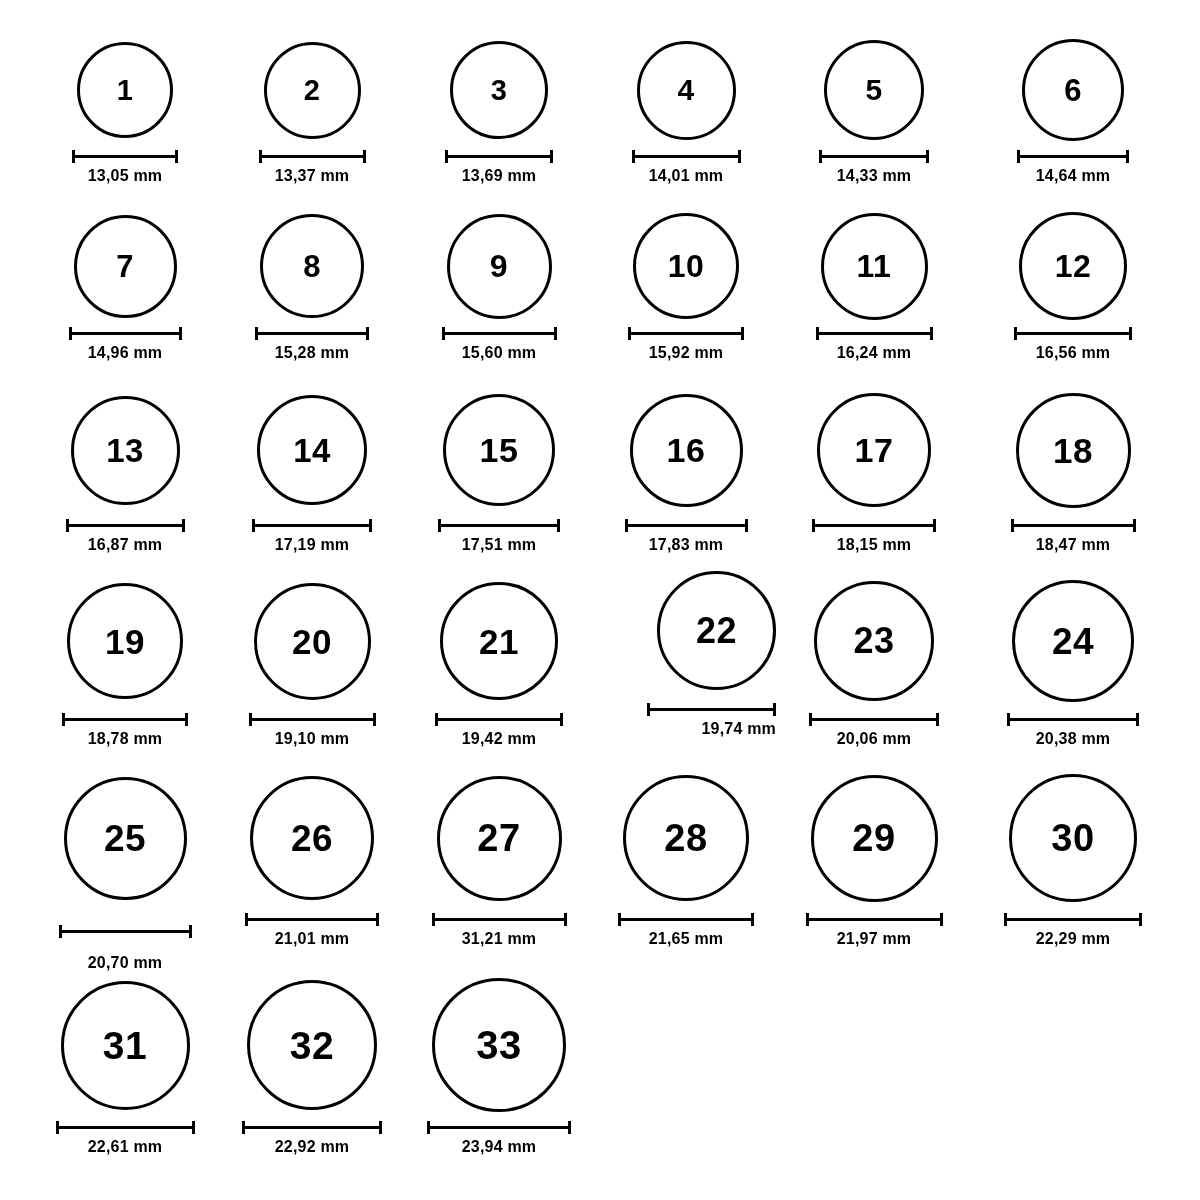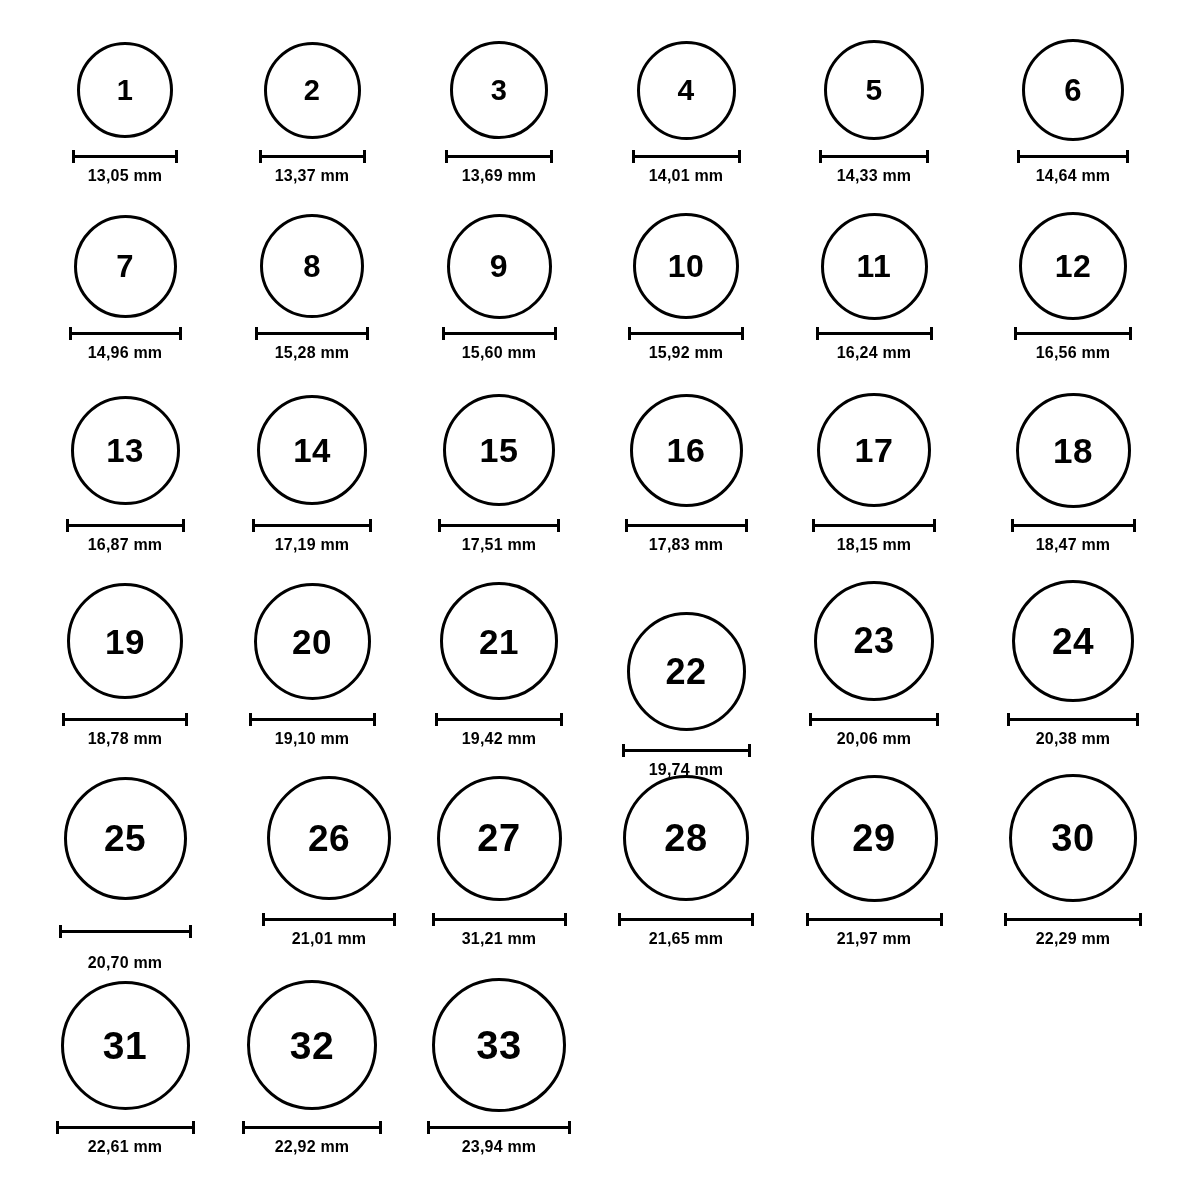--- a/index.html
+++ b/index.html
@@ -307,7 +307,7 @@
       </div>
       <div class="ring-label">19,42 mm</div>
     </div>
-    <div class="ring-cell" style="left: 596px; top: 612px; width: 180px;">
+    <div class="ring-cell" style="left: 596px; top: 571px; width: 180px; align-items: flex-end;">
       <div class="ring-circle" style="width: 119px; height: 119px;">
         <span class="ring-number" style="font-size: 36px;">22</span>
       </div>

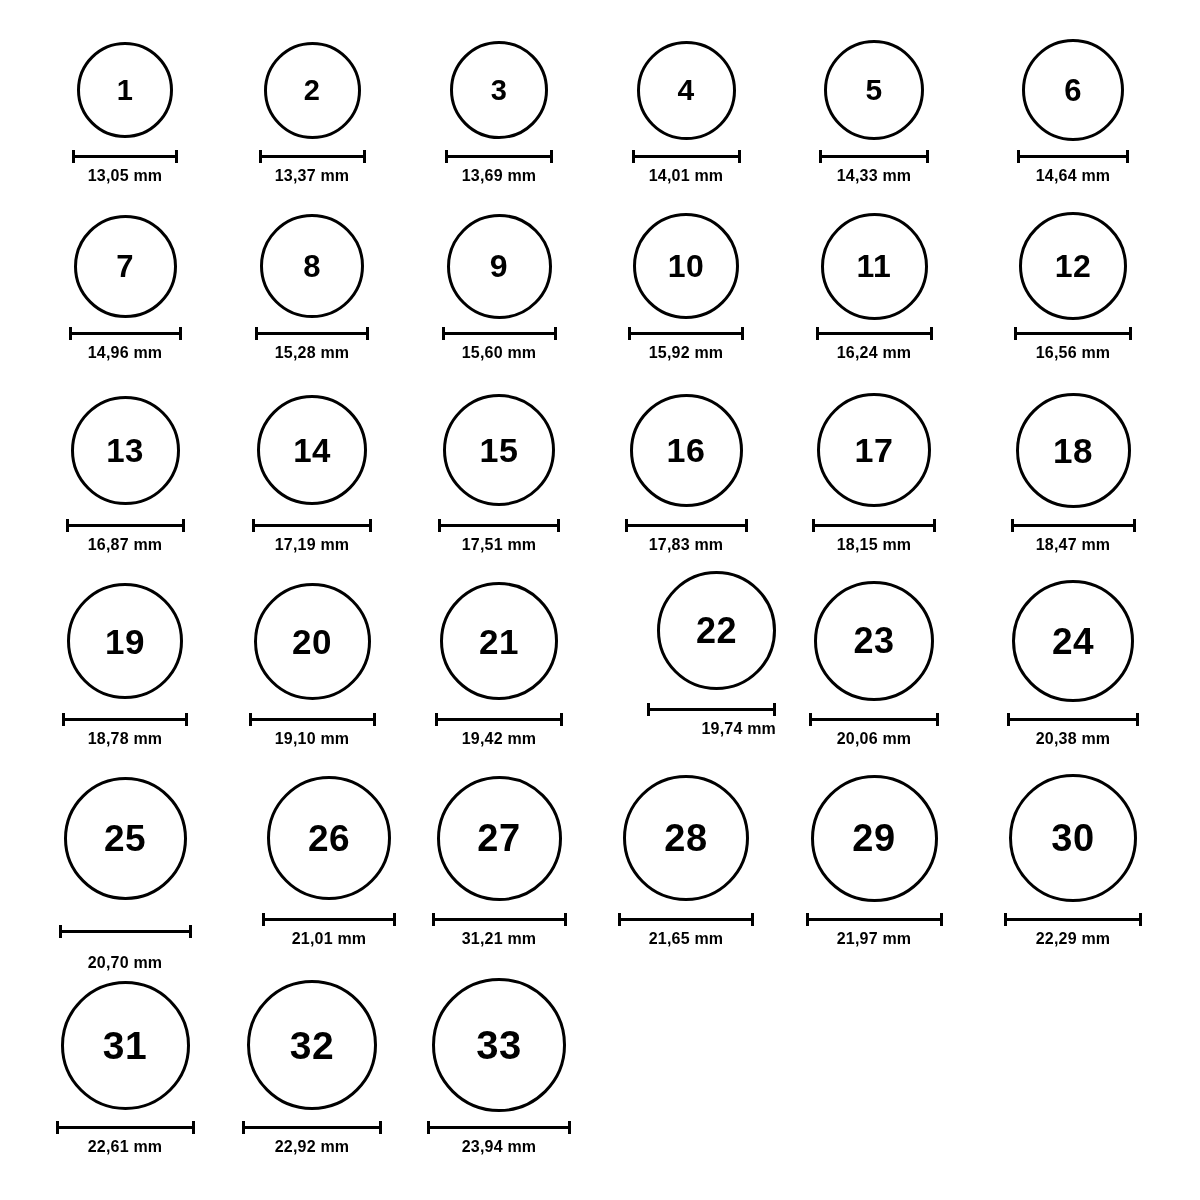--- a/index.html
+++ b/index.html
@@ -351,7 +351,7 @@
       </div>
       <div class="ring-label">20,70 mm</div>
     </div>
-    <div class="ring-cell" style="left: 239px; top: 776px; width: 180px;">
+    <div class="ring-cell" style="left: 222px; top: 776px; width: 180px;">
       <div class="ring-circle" style="width: 124px; height: 124px;">
         <span class="ring-number" style="font-size: 37px;">26</span>
       </div>

